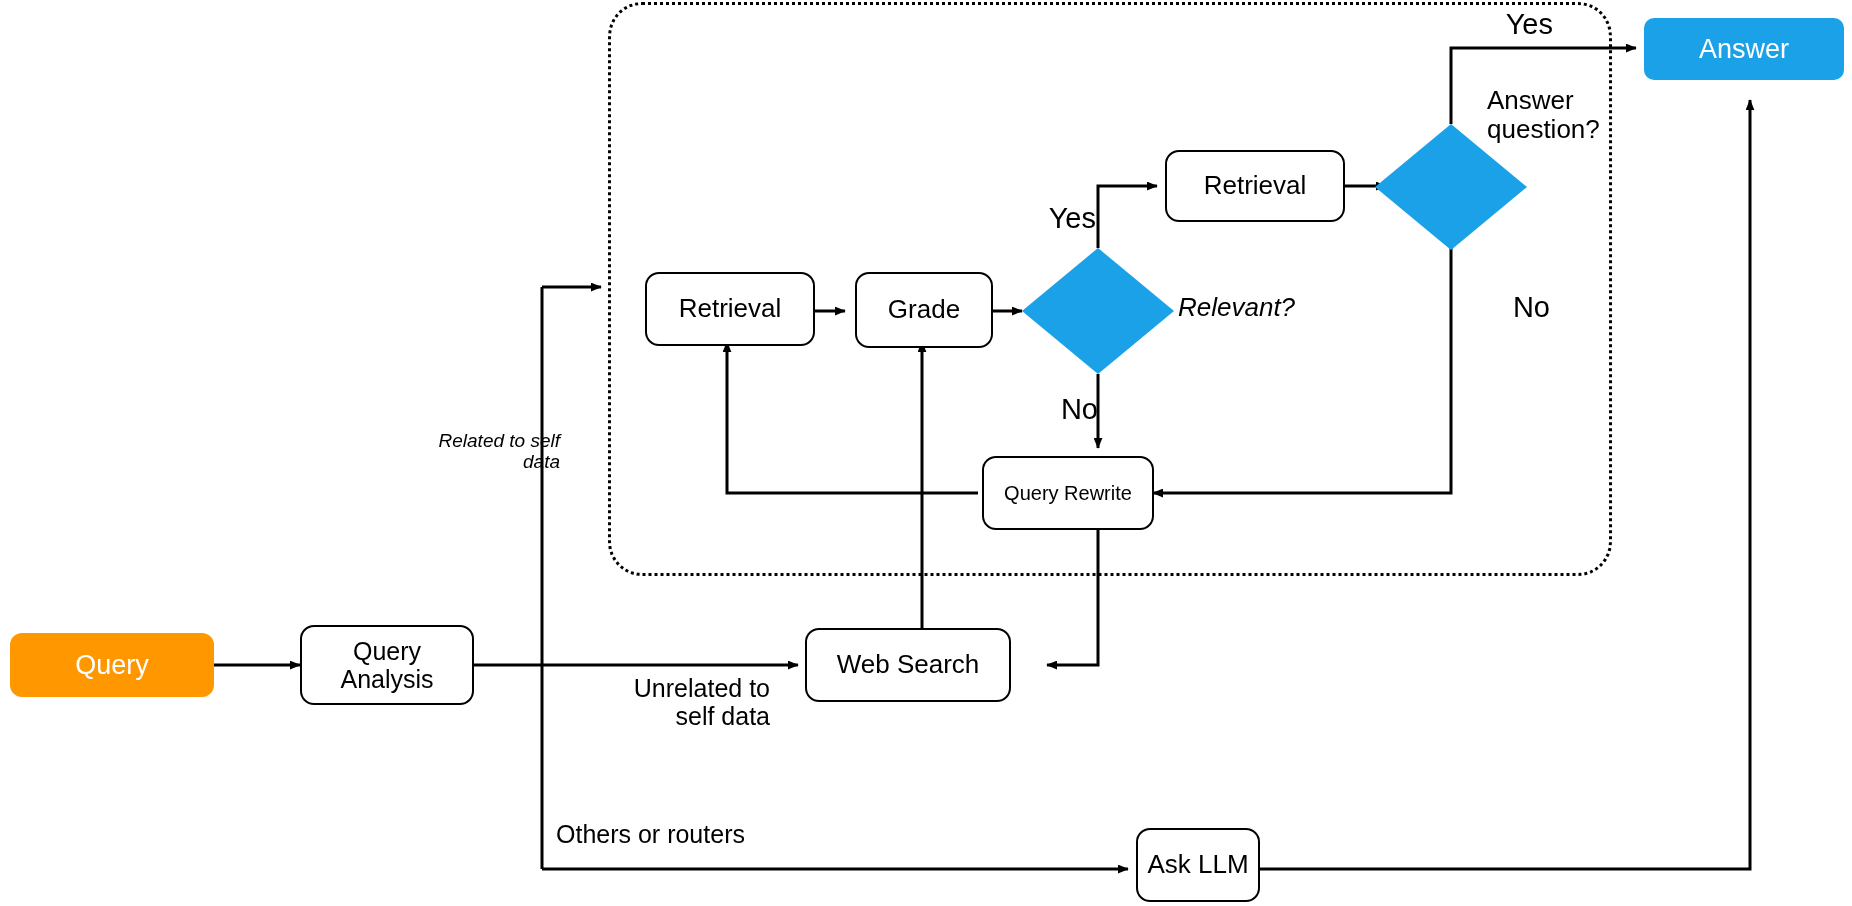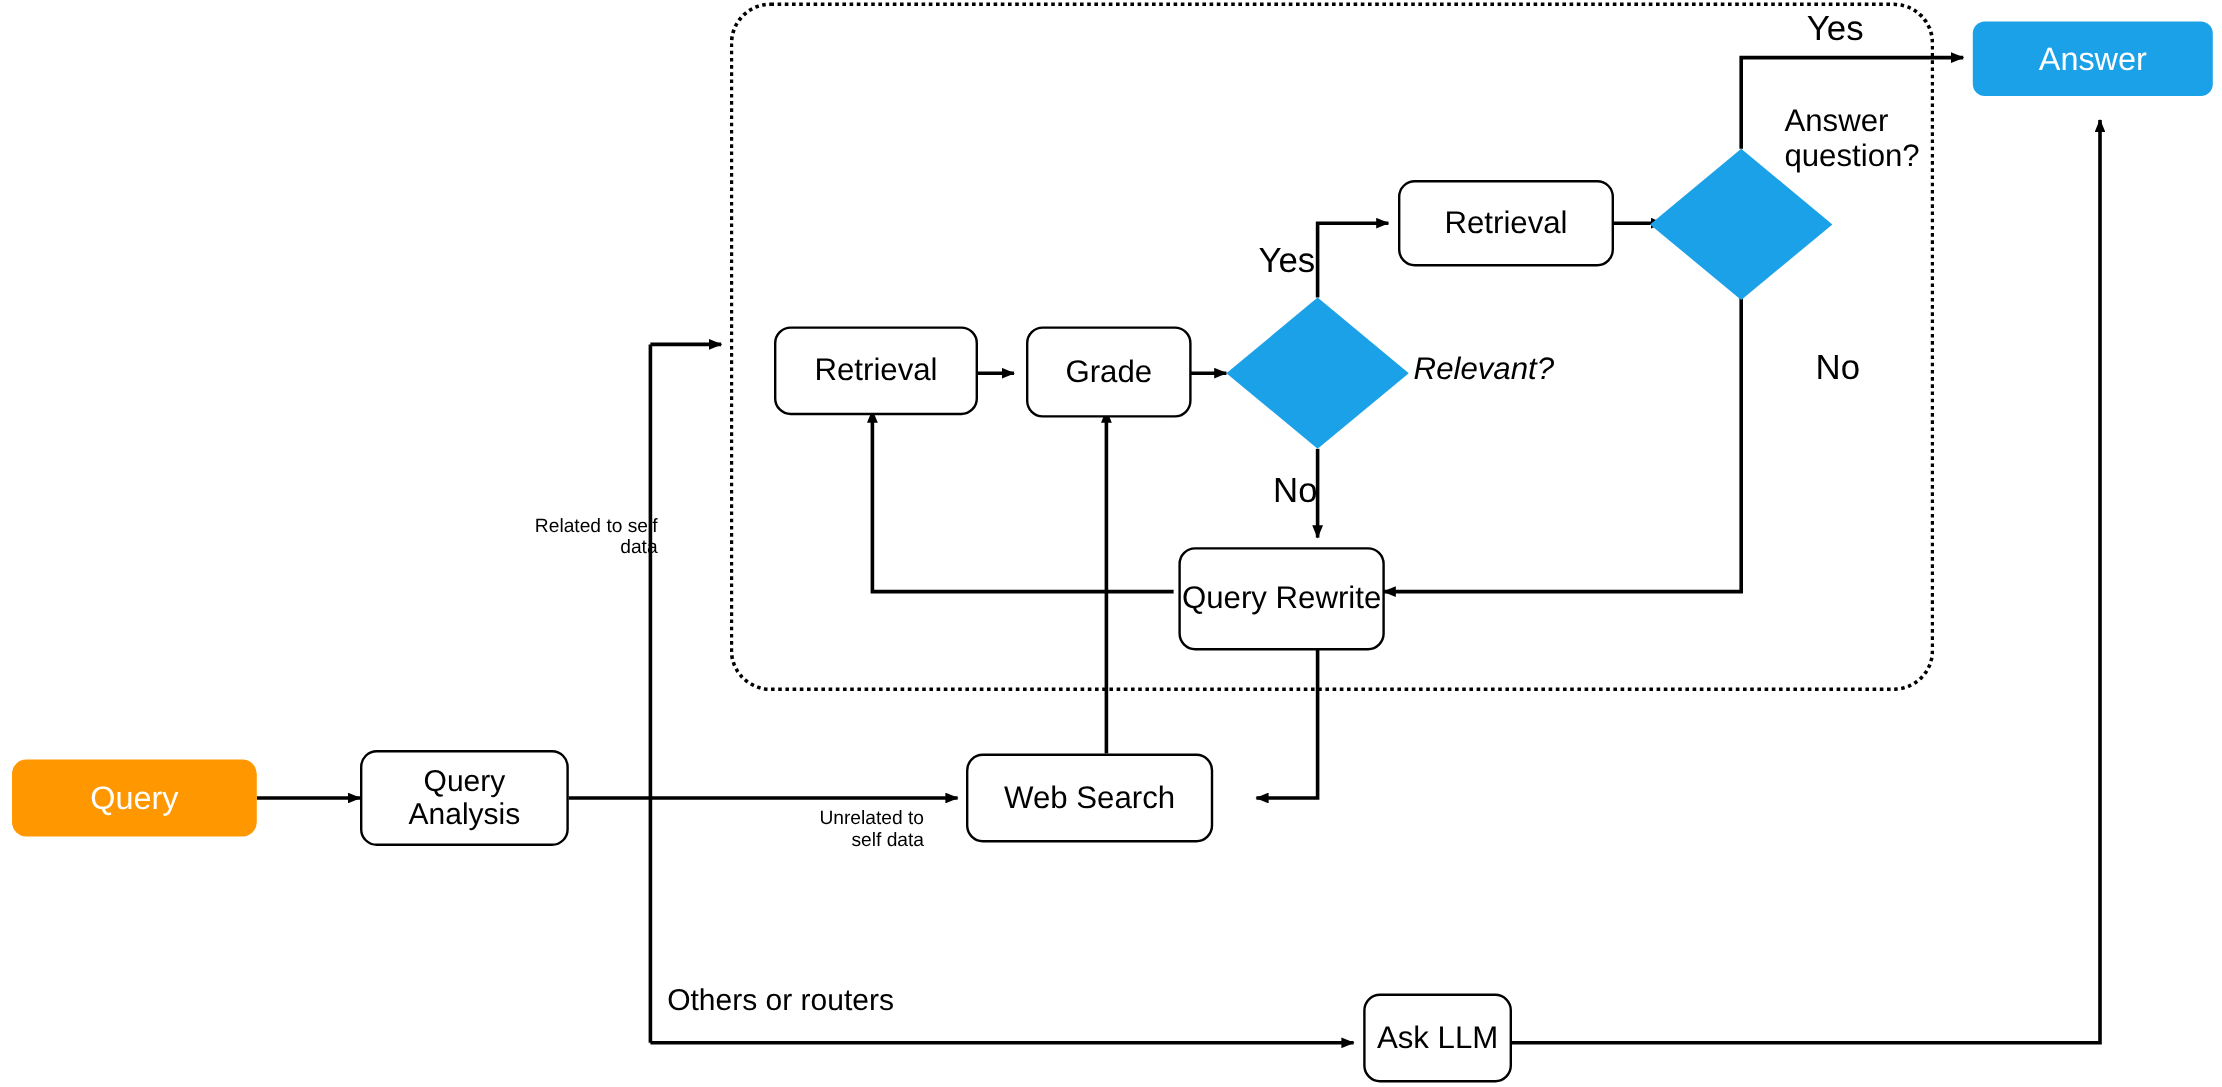--- a/index.html
+++ b/index.html
@@ -146,7 +146,7 @@
   <div class="label" style="left:1487px;top:86px;width:190px;font-size:26px;text-align:left;">Answer
 question?</div>
 
-  <div class="label" style="left:328px;top:430px;width:220px;font-size:16px;">Related to self
+  <div class="label" style="left:340px;top:430px;width:220px;font-size:19px;font-style:italic;">Related to self
 data</div>
 
   <div class="label" style="left:540px;top:674px;width:230px;font-size:16px;">Unrelated to

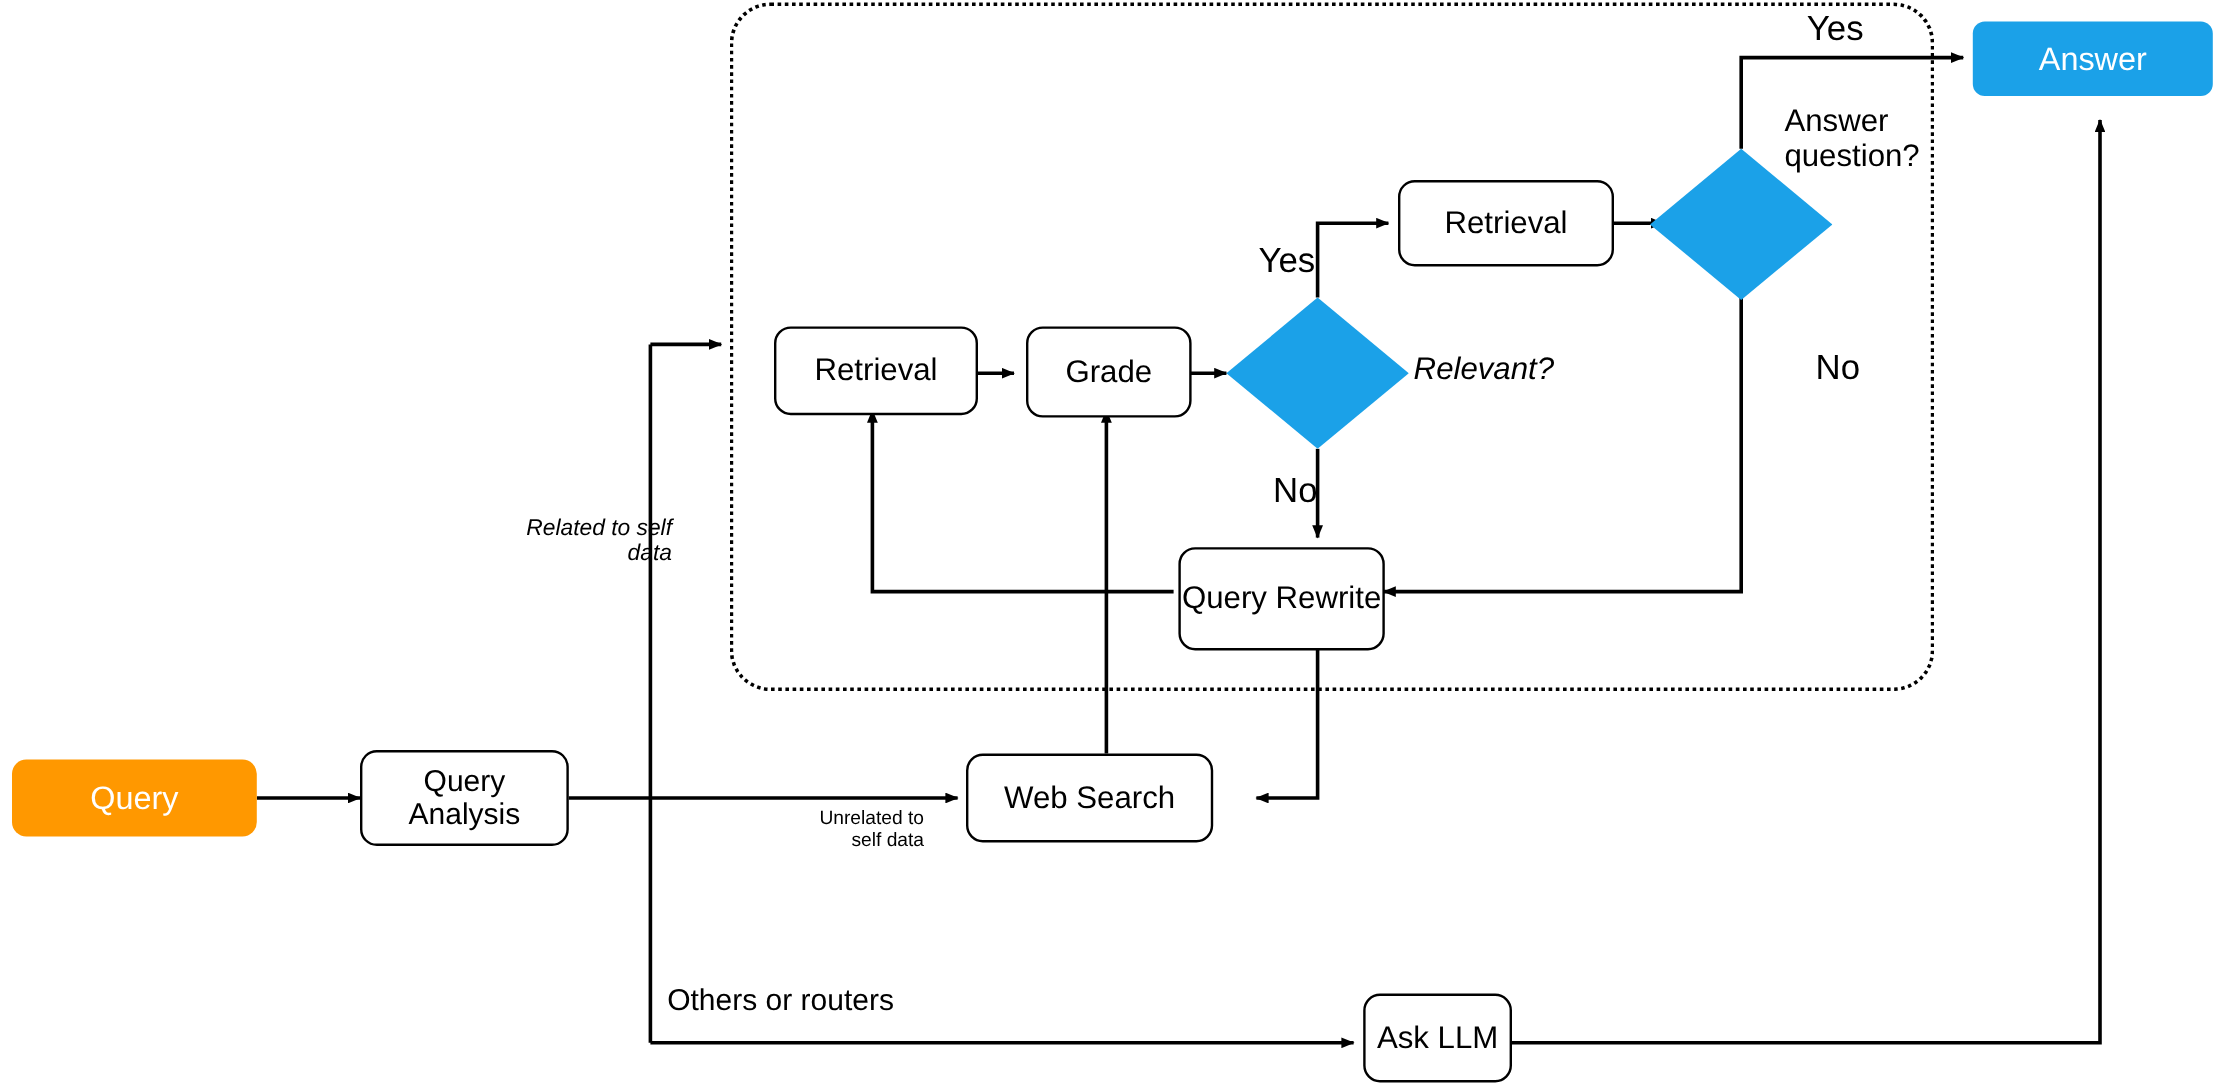--- a/index.html
+++ b/index.html
@@ -125,7 +125,7 @@
     <span>Retrieval</span>
   </div>
 
-  <div class="node proc" style="left:982px;top:456px;width:172px;height:86px;font-size:26px;">
+  <div class="node proc" style="left:982px;top:456px;width:172px;height:74px;font-size:20px;">
     <span>Query Rewrite</span>
   </div>
 

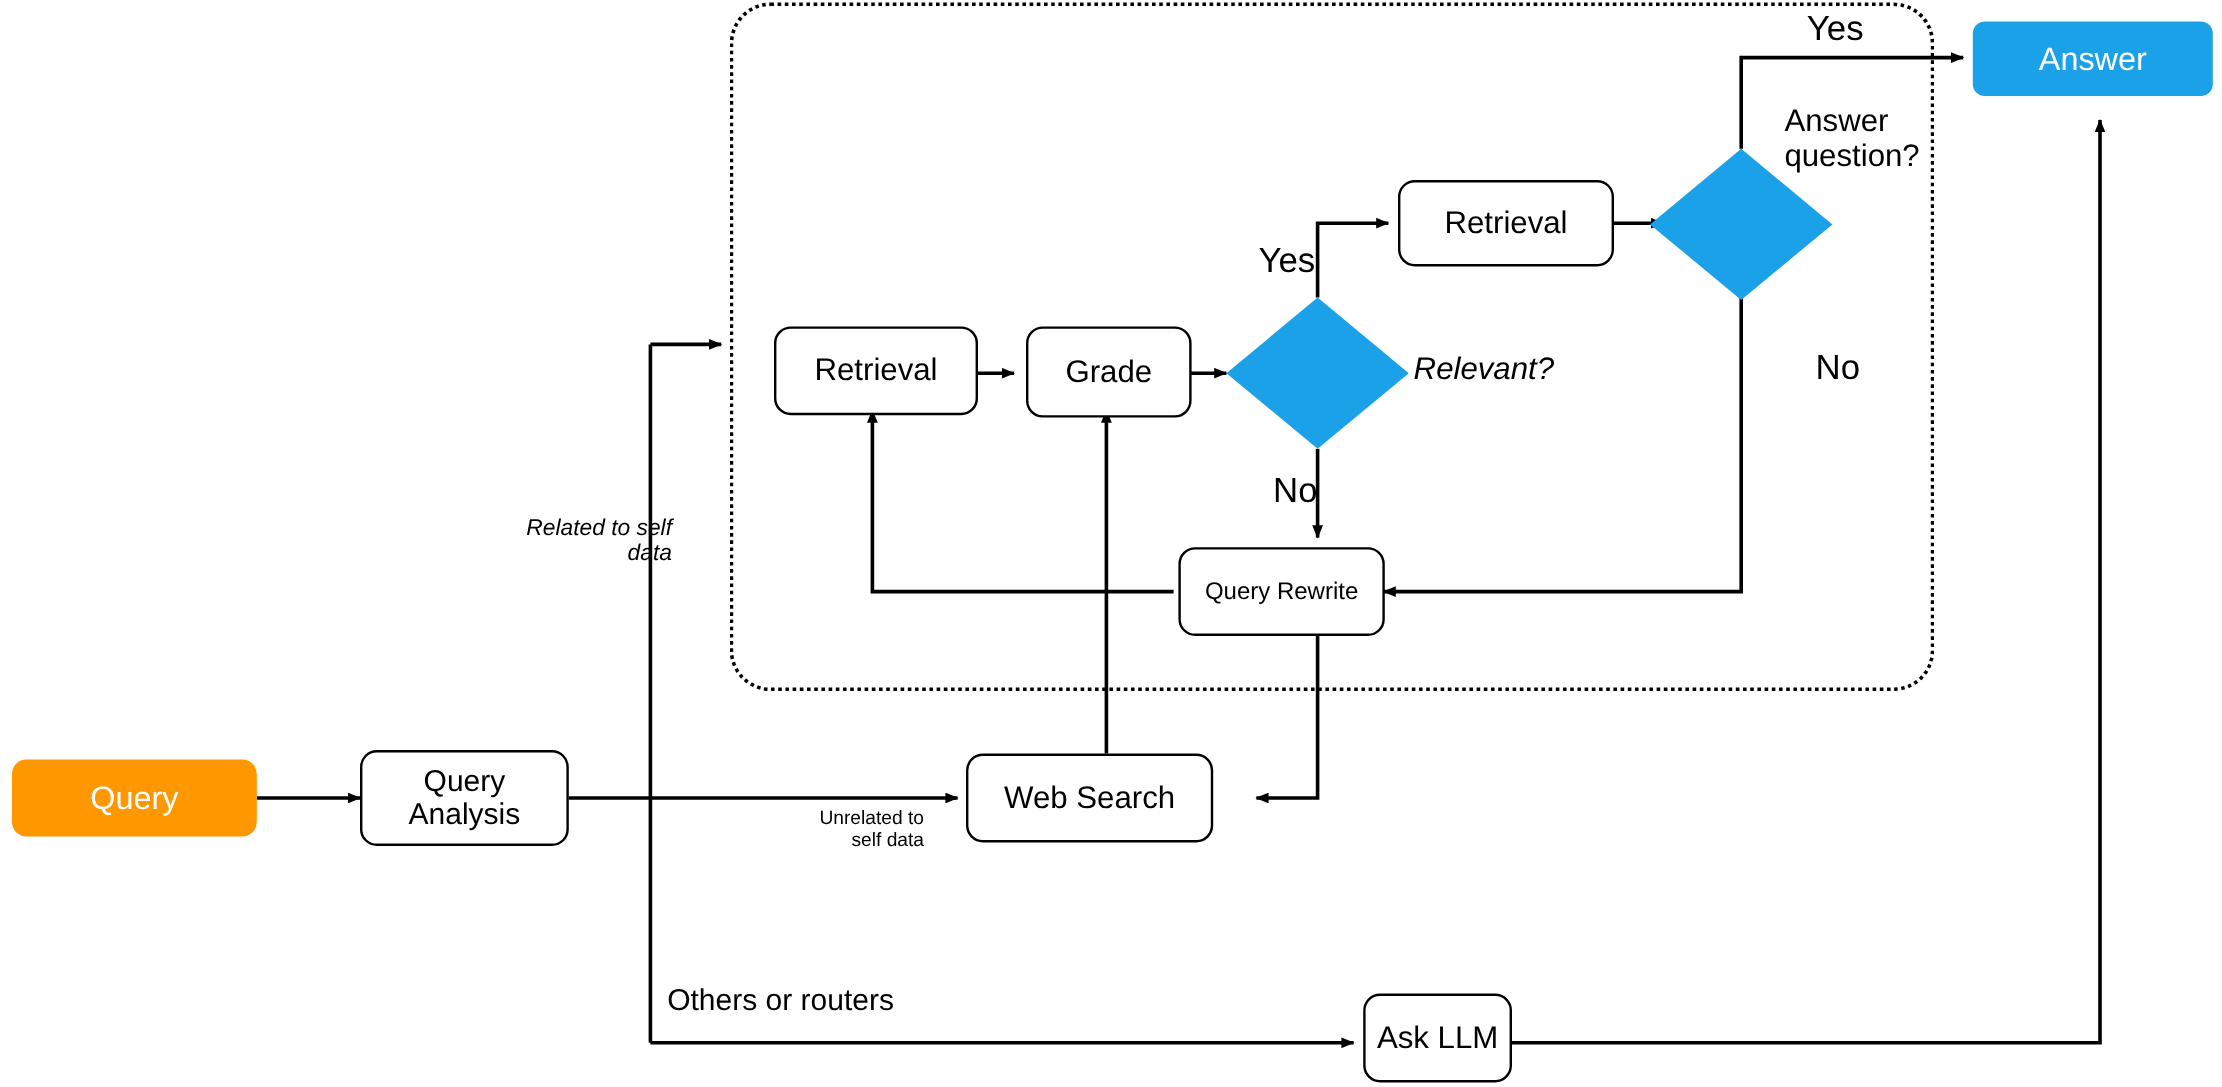--- a/index.html
+++ b/index.html
@@ -149,7 +149,7 @@
   <div class="label" style="left:340px;top:430px;width:220px;font-size:19px;font-style:italic;">Related to self
 data</div>
 
-  <div class="label" style="left:540px;top:674px;width:230px;font-size:16px;">Unrelated to
+  <div class="label" style="left:540px;top:674px;width:230px;font-size:25px;">Unrelated to
 self data</div>
 
   <div class="label" style="left:556px;top:820px;width:300px;font-size:25px;text-align:left;">Others or routers</div>

